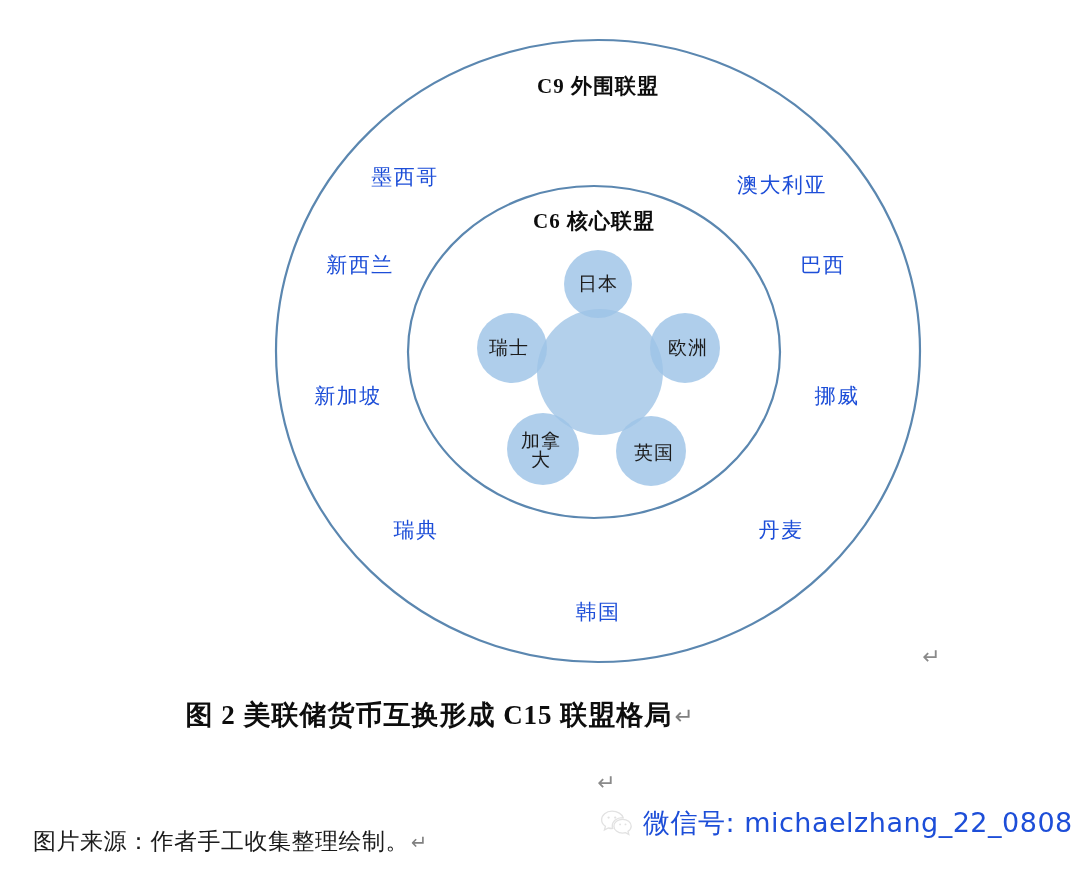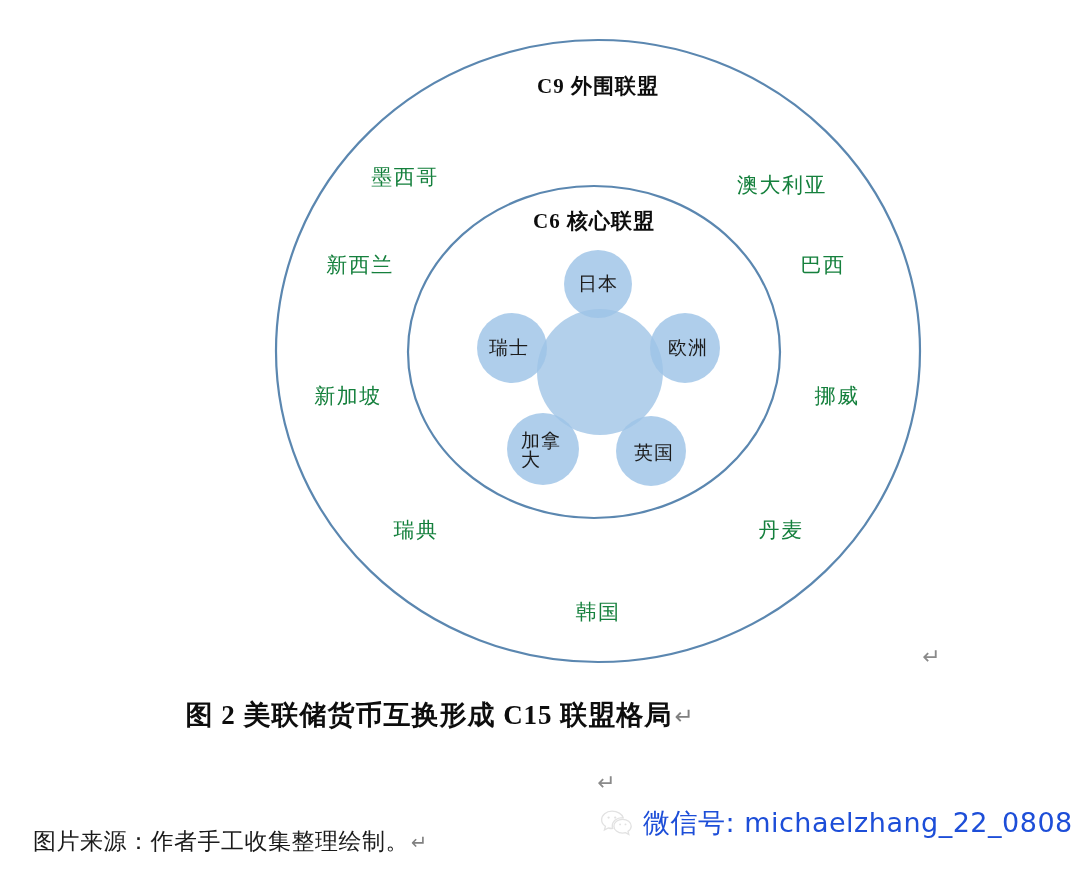--- a/index.html
+++ b/index.html
@@ -51,7 +51,7 @@
   }
   .outer-country {
     font-size: 21px;
-    color: #15803d;
+    color: #1d4ed8;
     letter-spacing: 1.5px;
   }
 

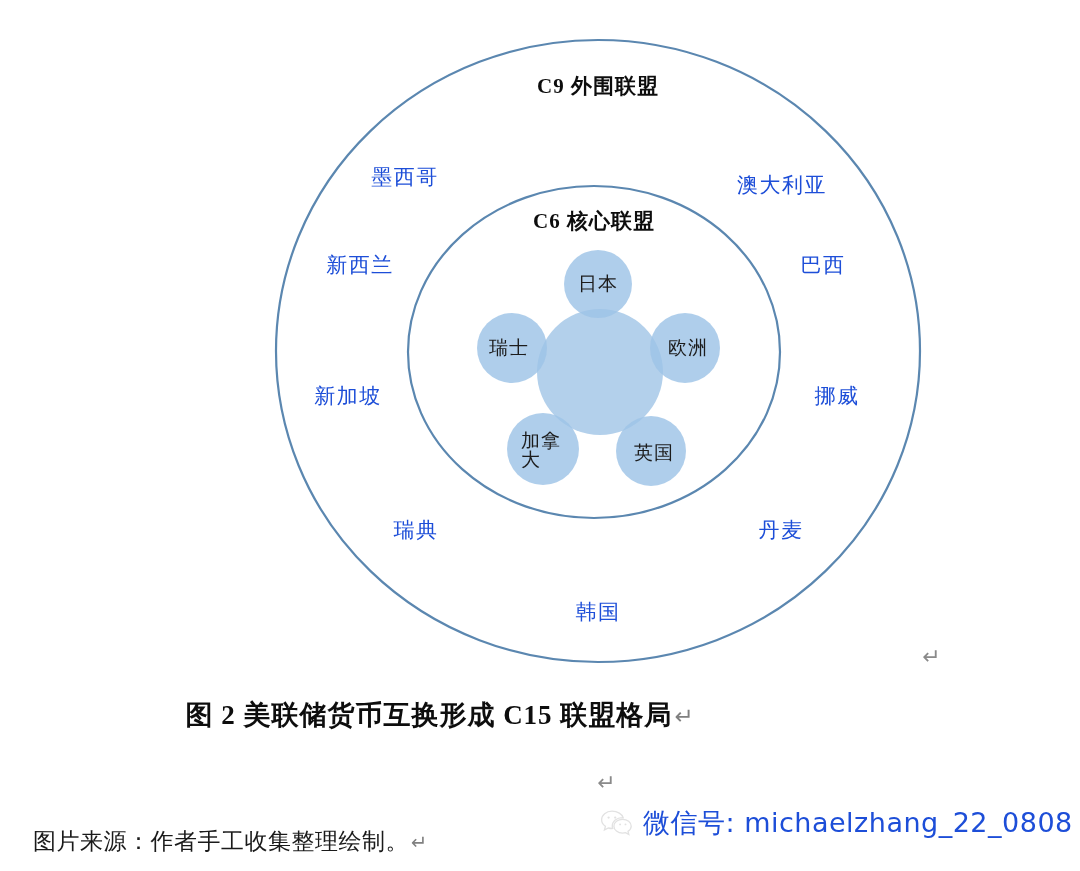--- a/index.html
+++ b/index.html
@@ -75,6 +75,7 @@
     position: absolute;
     transform: translate(-50%, -50%);
     white-space: pre-line;
+    text-align: center;
     line-height: 1.05;
     color: #1c1c1c;
     letter-spacing: 1px;

